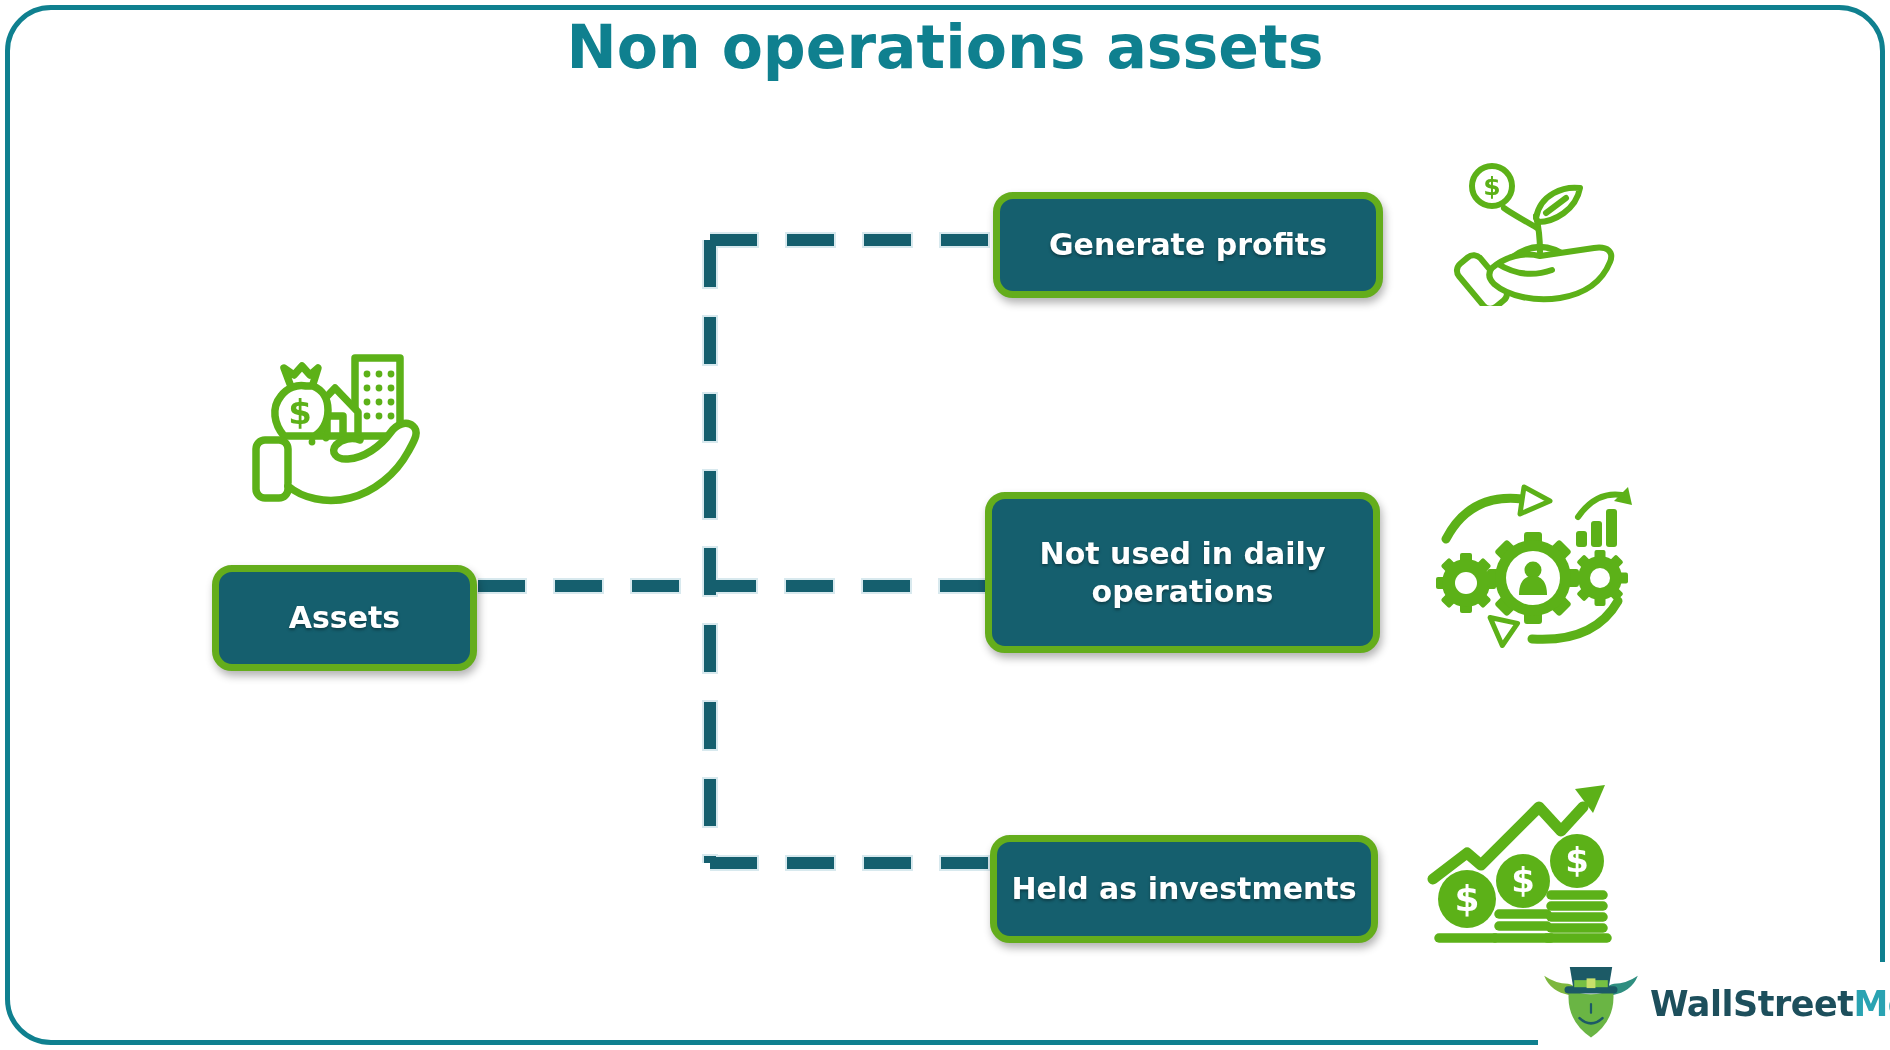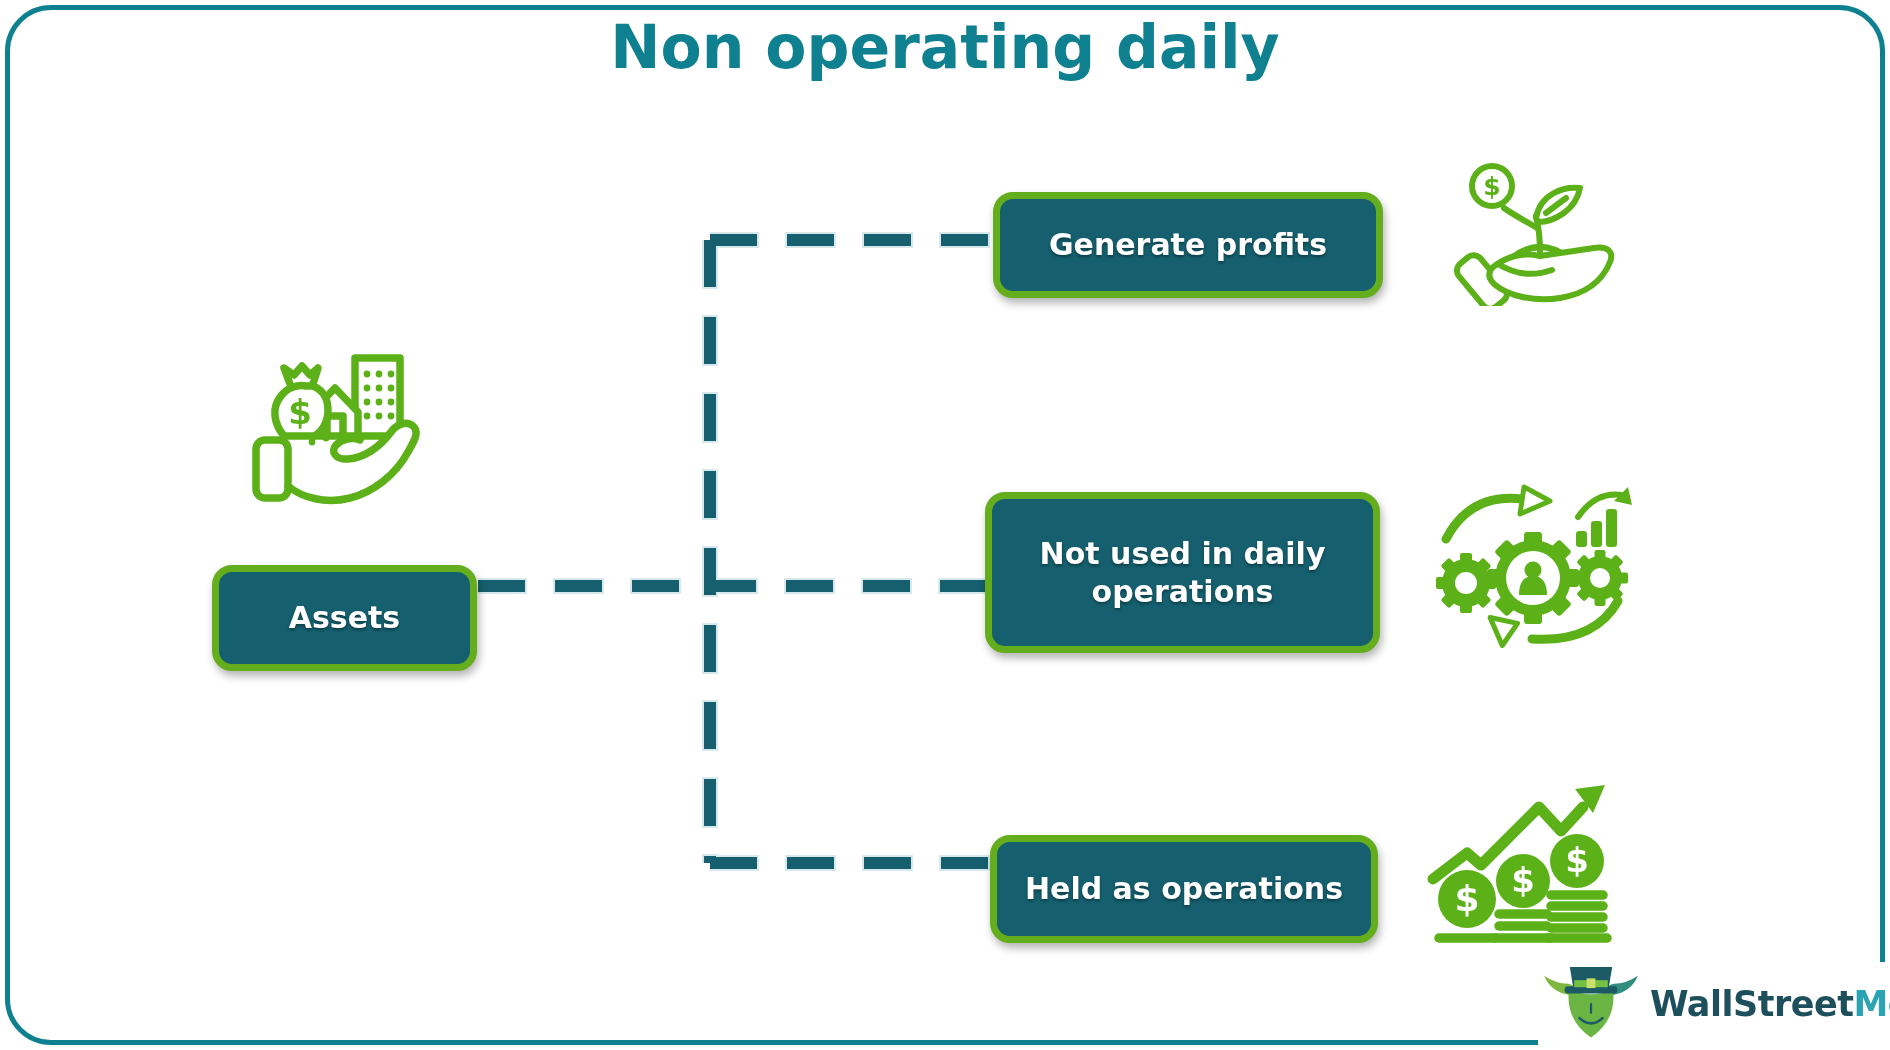--- a/index.html
+++ b/index.html
@@ -72,7 +72,7 @@
 
   <div class="frame"></div>
 
-  <h1 class="title">Non operating daily</h1>
+  <h1 class="title">Non operations assets</h1>
 
   <svg class="connectors" width="1890" height="1050" viewBox="0 0 1890 1050">
     <g class="dash-halo">

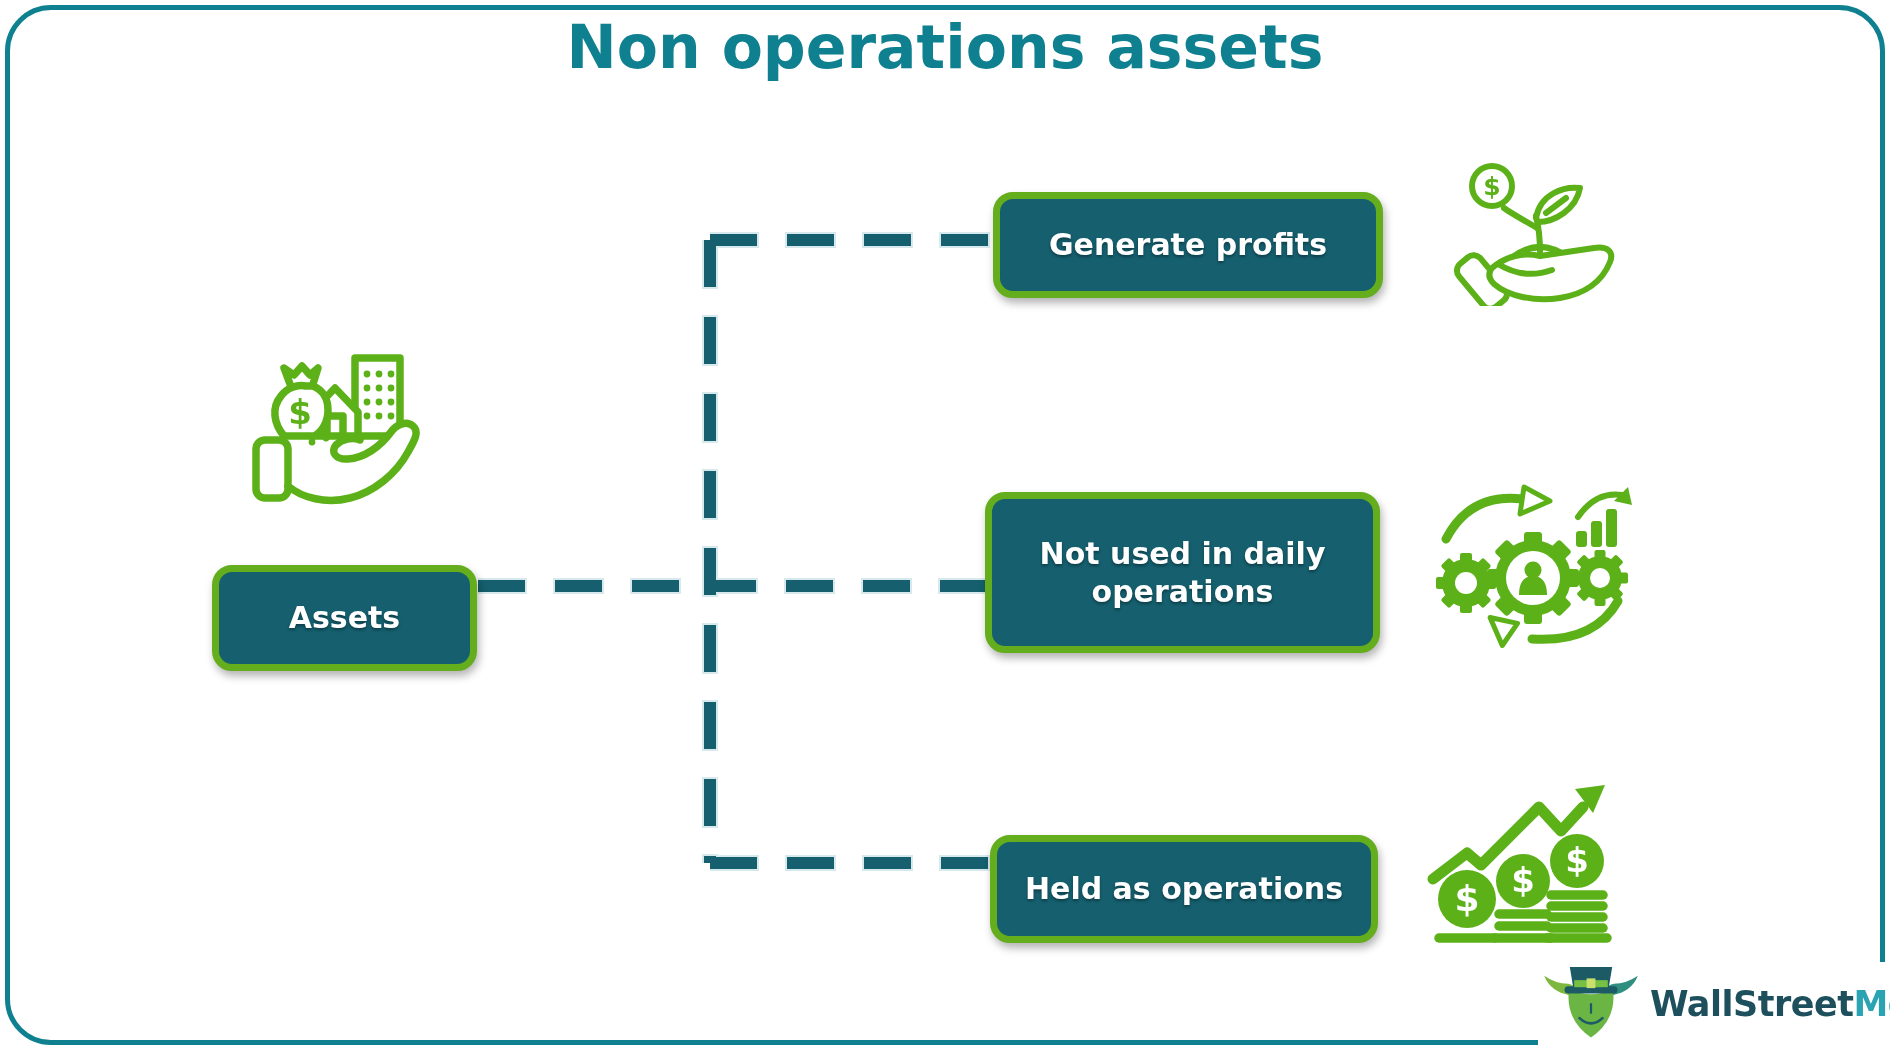--- a/index.html
+++ b/index.html
@@ -133,7 +133,7 @@
     <span class="lbl">Not used in daily operations</span>
   </div>
   <div class="node box-3">
-    <span class="lbl">Held as operations</span>
+    <span class="lbl">Held as investments</span>
   </div>
 
   <svg class="icon icon-sprout" width="170" height="158" viewBox="0 0 170 158">

